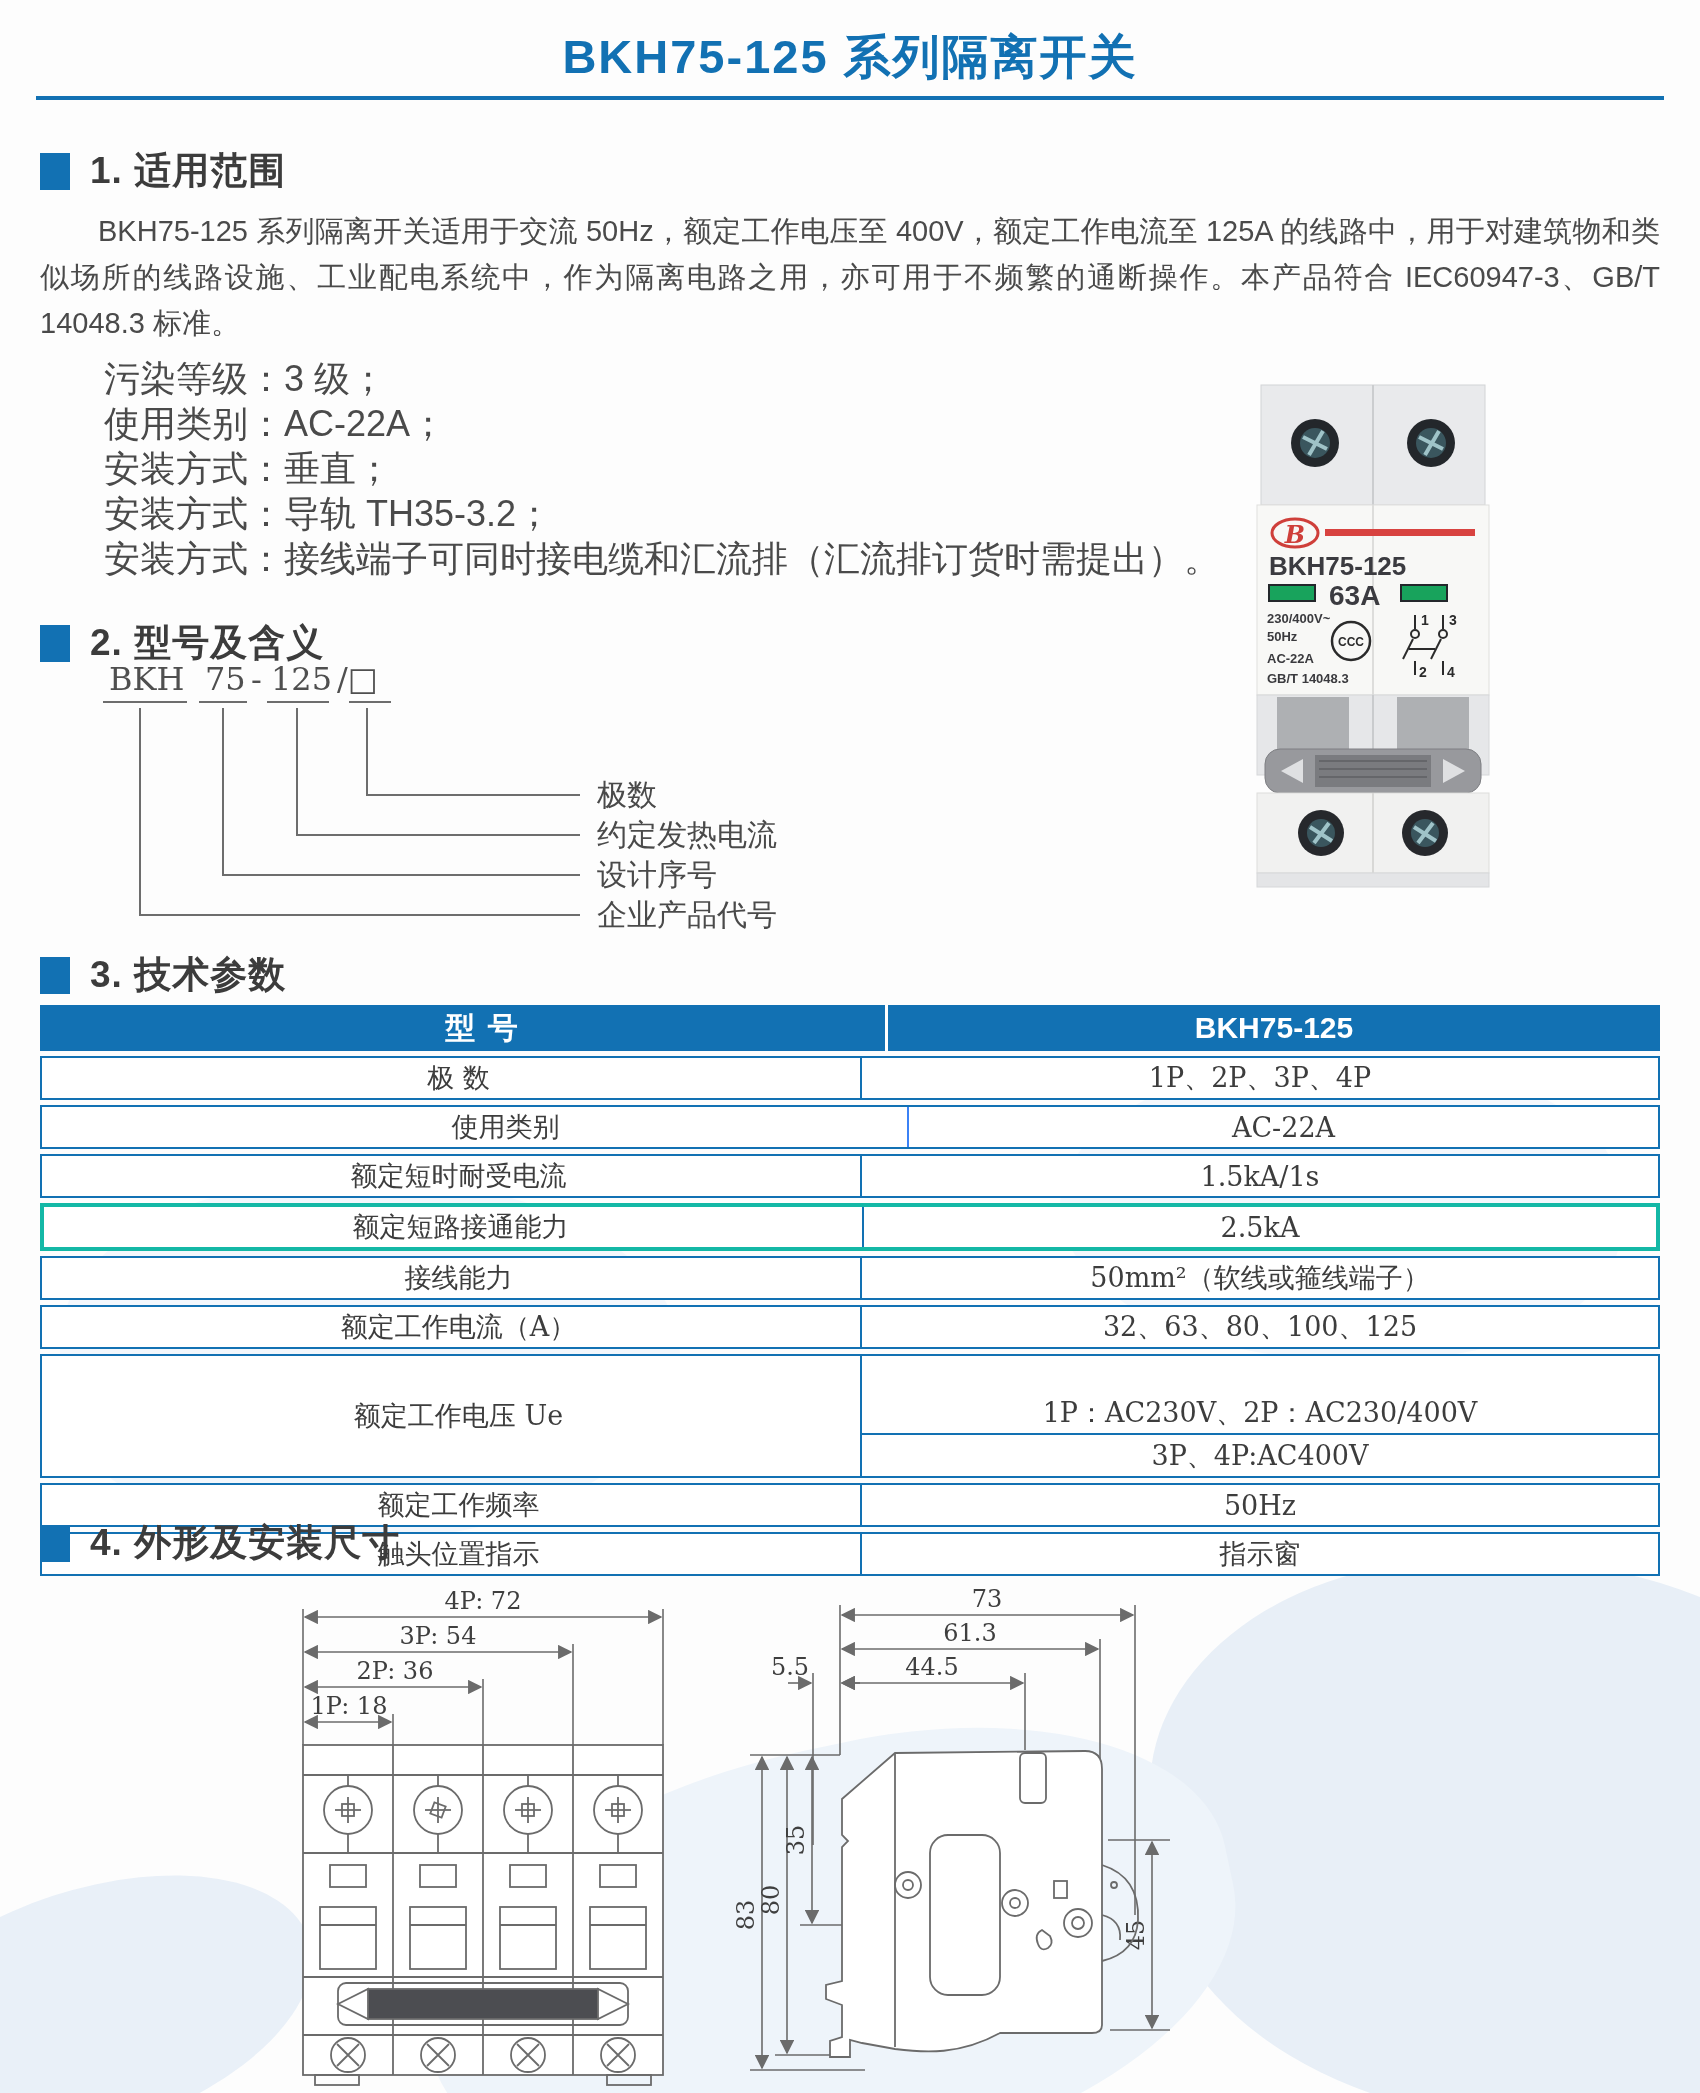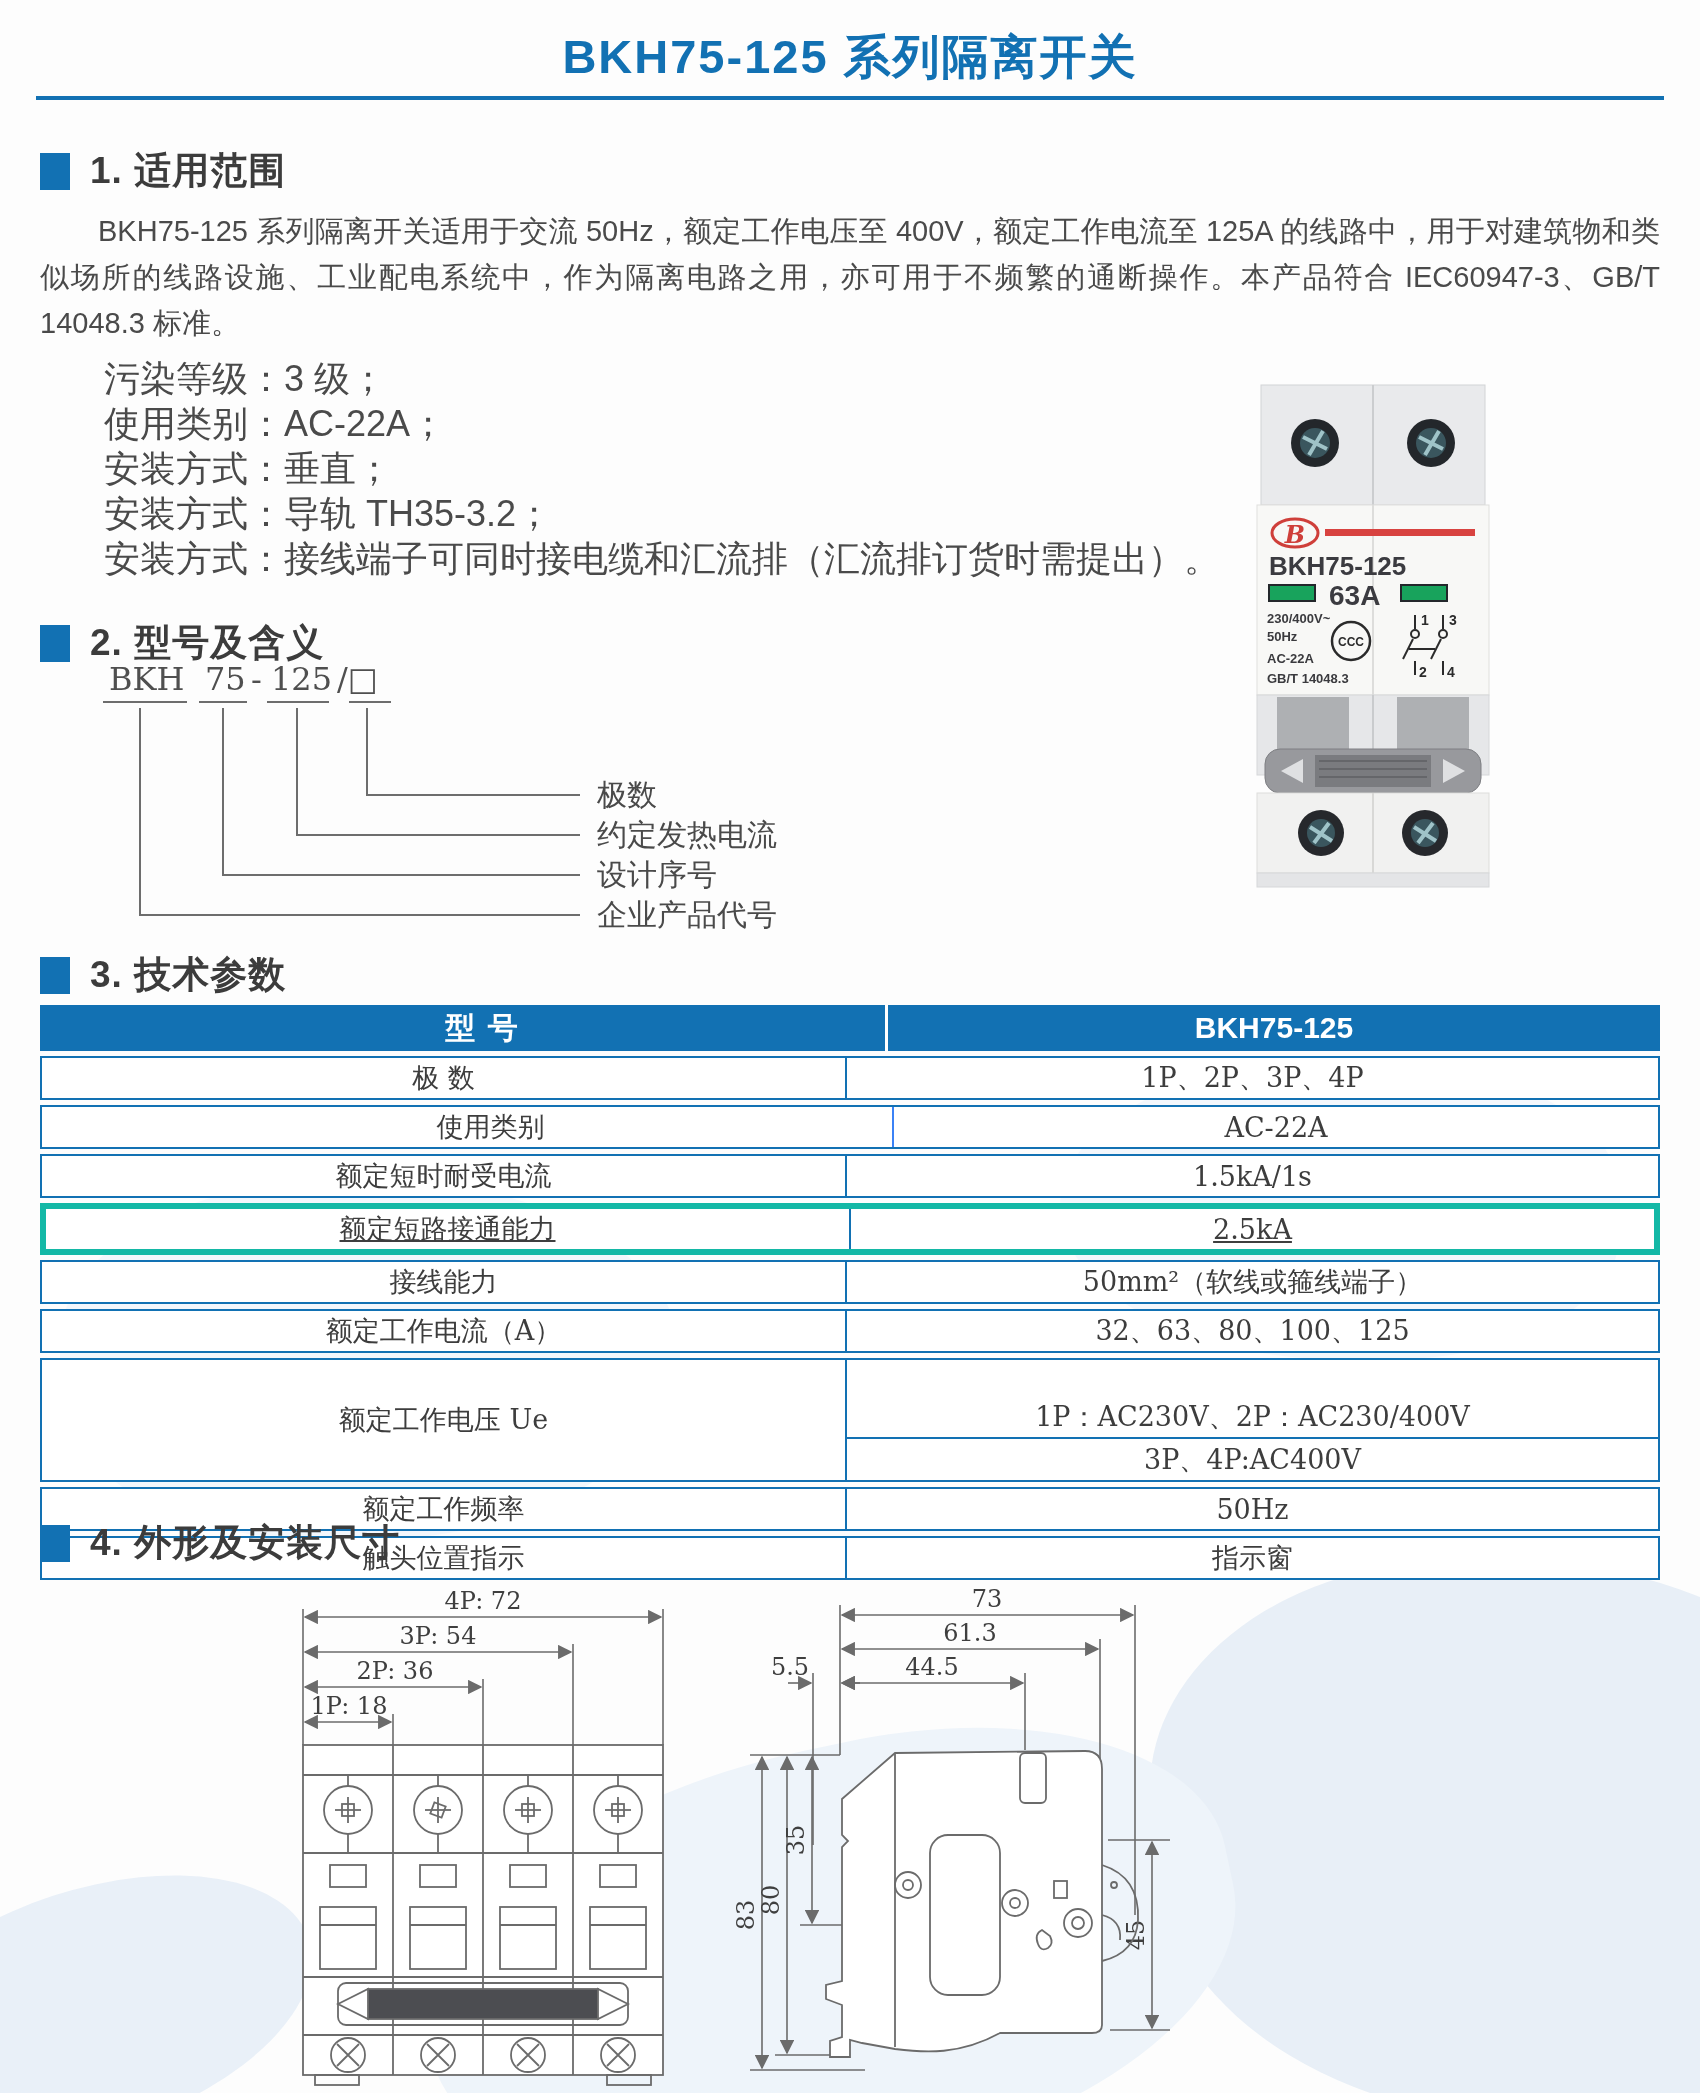--- a/index.html
+++ b/index.html
@@ -24,7 +24,7 @@
   .th-l{width:805px;border-right:3px solid #ffffff;display:flex;align-items:center;justify-content:center;
         color:#fff;font-size:30px;font-weight:bold;letter-spacing:2px;padding-left:40px;}
   .th-r{flex:1;display:flex;align-items:center;justify-content:center;color:#fff;font-size:30px;font-weight:bold;}
-  .trow{display:flex;background:#ffffff;margin-bottom:5px;min-height:40px;}
+  .trow{display:flex;background:#ffffff;margin-bottom:5px;min-height:40px;padding-left:15px;}
   .lc{width:803px;display:flex;align-items:center;justify-content:center;
       font-family:"DejaVu Serif","Liberation Serif",serif;font-size:27px;color:#3d3d3d;}
   .rc{flex:1;display:flex;align-items:center;justify-content:center;

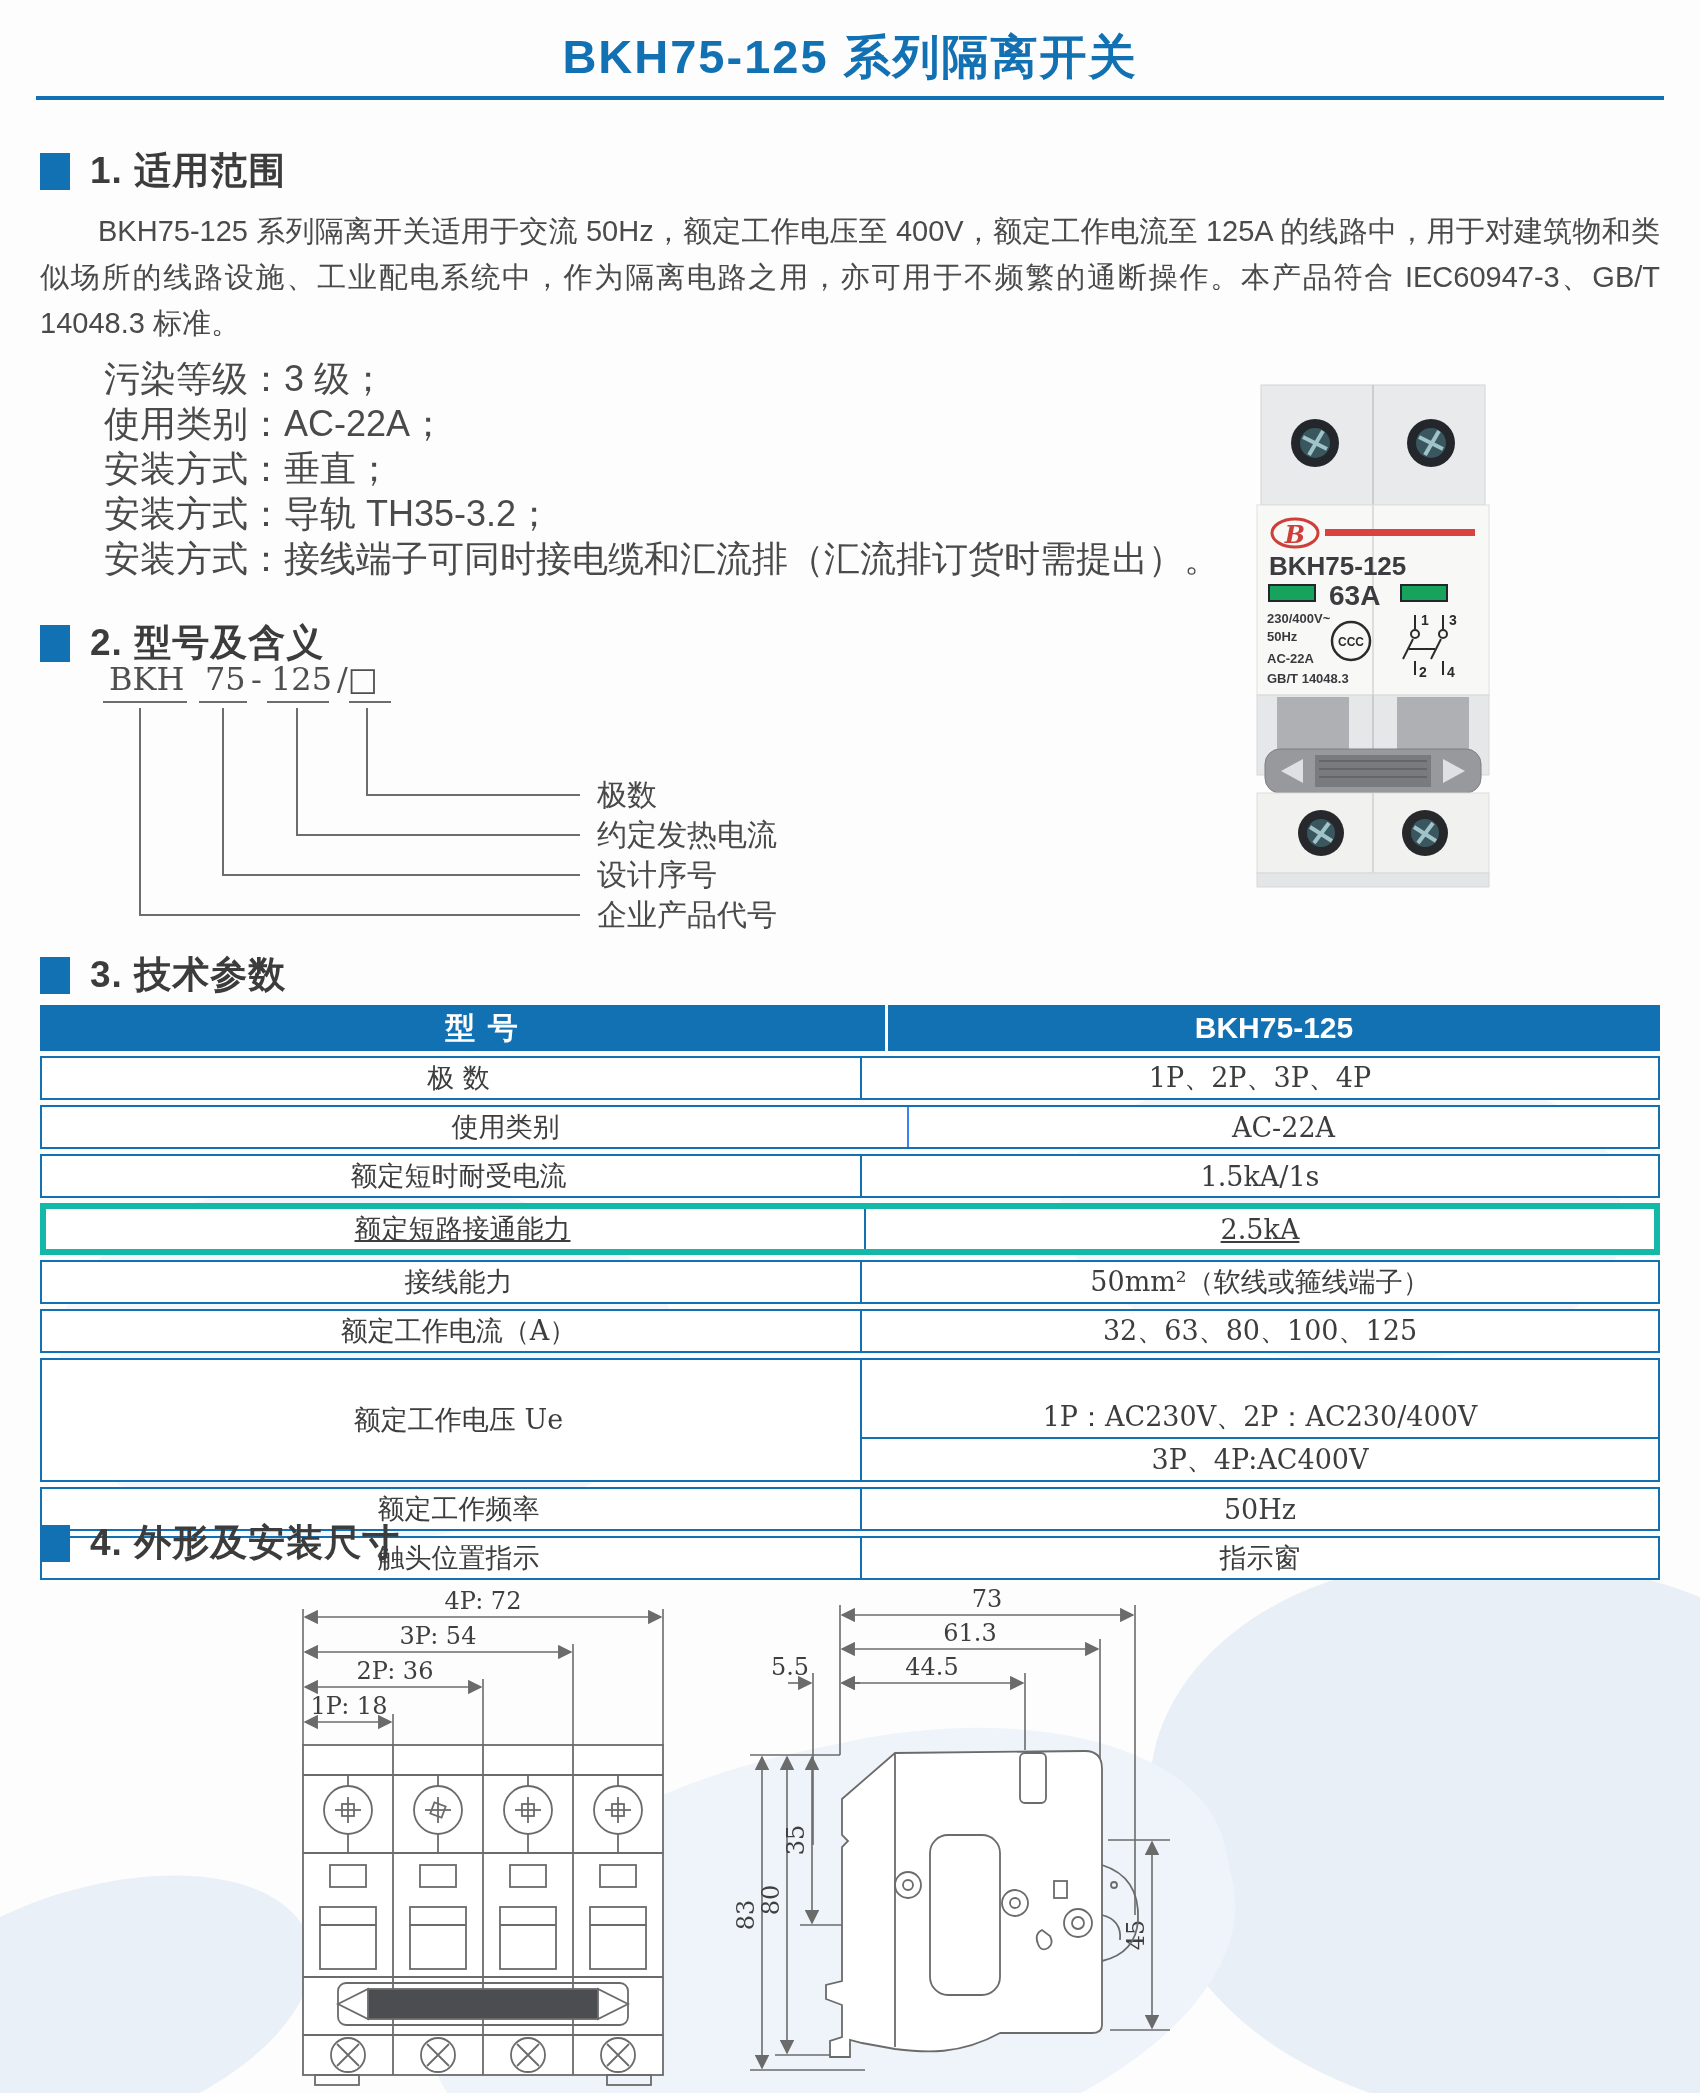--- a/index.html
+++ b/index.html
@@ -181,7 +181,7 @@
       <div class="lc" style="border-right:2px solid #1271b3;">额定短时耐受电流</div>
       <div class="rc">1.5kA/1s</div>
     </div>
-    <div class="trow" style="border:6px solid #14b8a6;text-decoration:underline;">
+    <div class="trow" style="border:4px solid #14b8a6;">
       <div class="lc" style="border-right:2px solid #1271b3;">额定短路接通能力</div>
       <div class="rc">2.5kA</div>
     </div>

